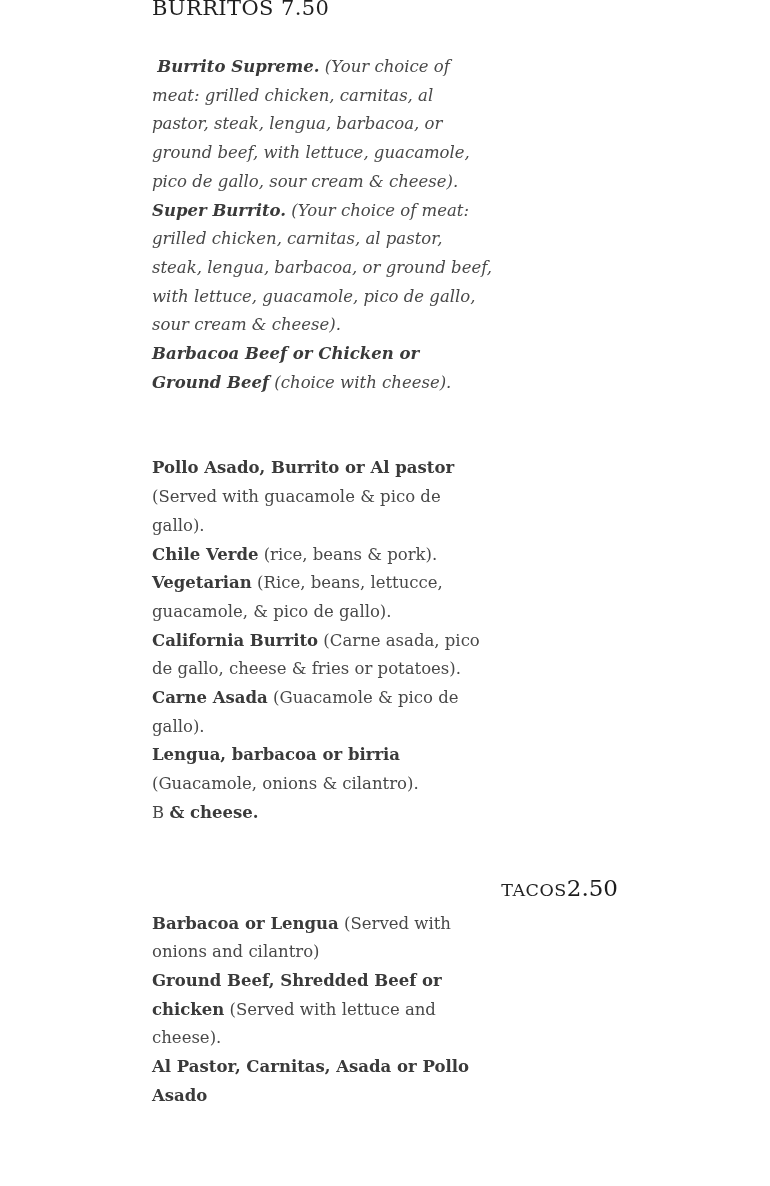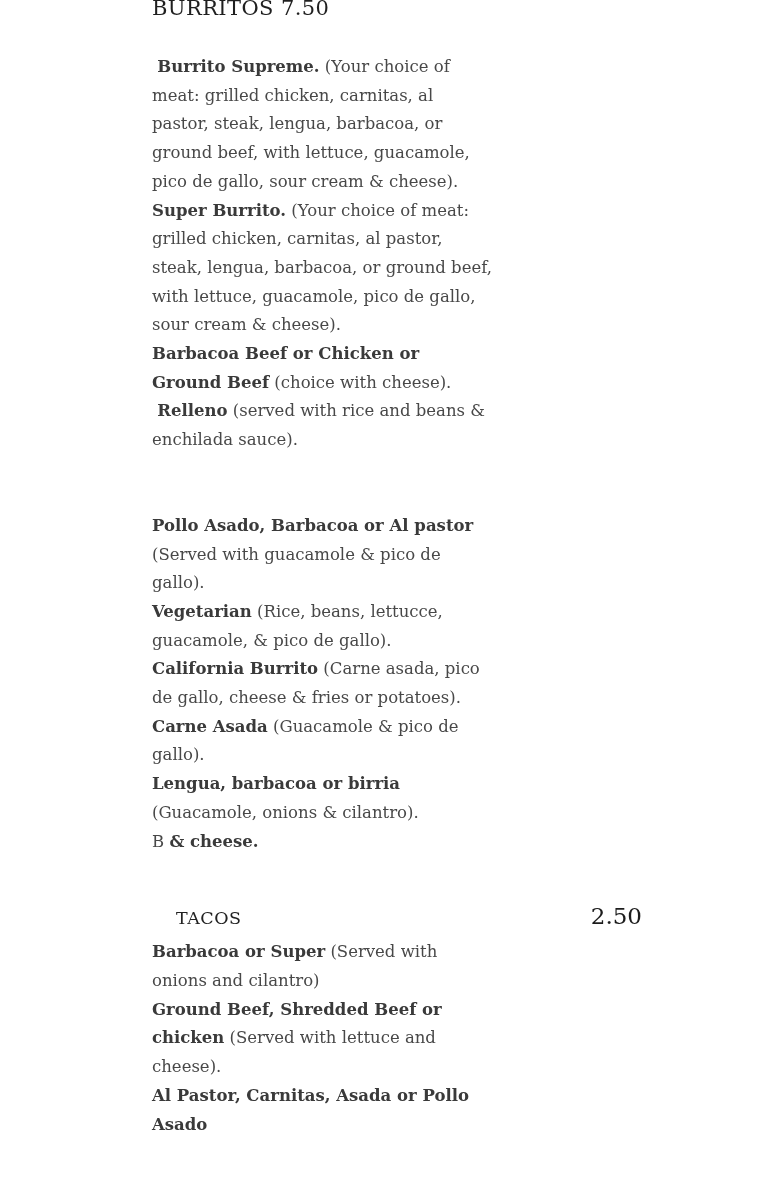--- a/index.html
+++ b/index.html
@@ -45,7 +45,7 @@
     font-weight: 700;
     color: #3a3a3a;
   }
-  .group-first { margin-top: 35px; }
+  .group-first { margin-top: 35px; font-style: italic; }
   .group-spaced { margin-top: 57px; }
   .section-header-row {
     width: 466px;

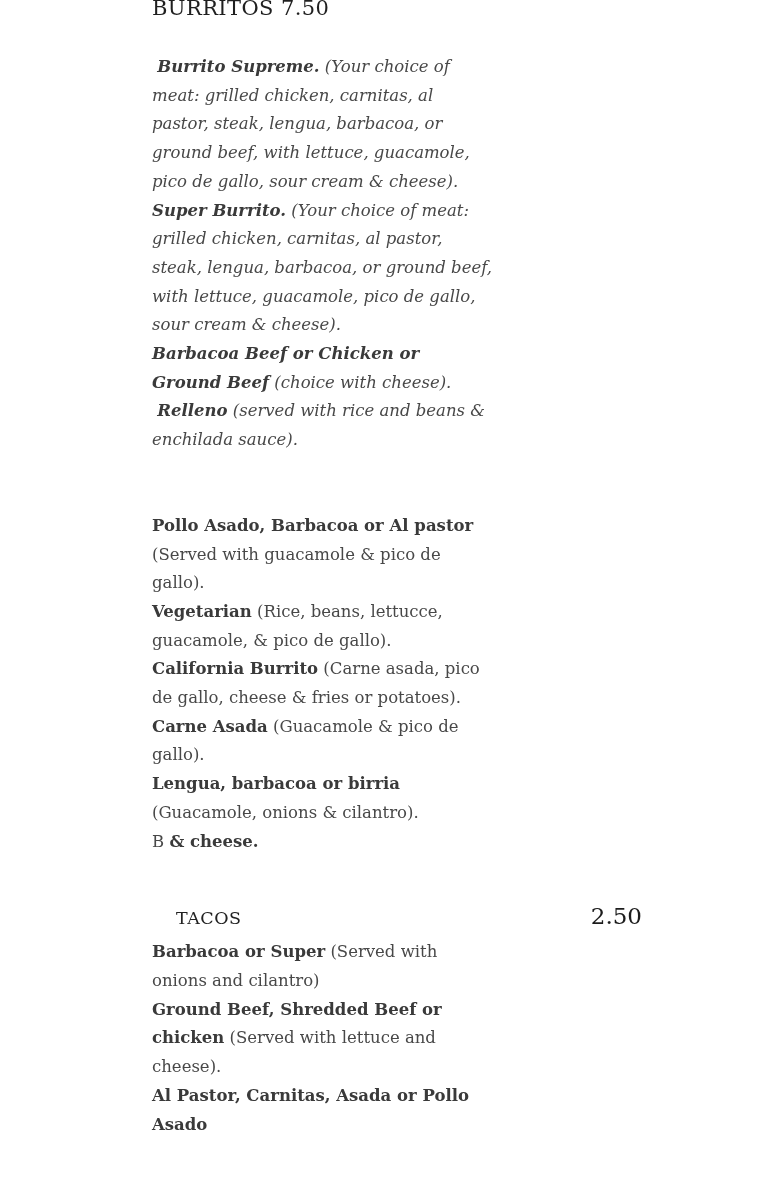--- a/index.html
+++ b/index.html
@@ -86,7 +86,6 @@
         <p class="item"><span>&nbsp;</span><b>Burrito Supreme.</b><span> (Your choice of meat: grilled chicken, carnitas, al pastor, steak, lengua, barbacoa, or ground beef, with lettuce, guacamole, pico de gallo, sour cream &amp; cheese).</span></p>
         <p class="item"><span></span><b>Super Burrito.</b><span> (Your choice of meat: grilled chicken, carnitas, al pastor, steak, lengua, barbacoa, or ground beef, with lettuce, guacamole, pico de gallo, sour cream &amp; cheese).</span></p>
         <p class="item"><span></span><b>Barbacoa Beef or Chicken or Ground Beef</b><span> (choice with cheese).</span></p>
-        <p class="item"><span>&nbsp;</span><b>Relleno</b><span> (served with rice and beans &amp; enchilada sauce).</span></p>
       </div>
 
       <div class="items group-spaced">

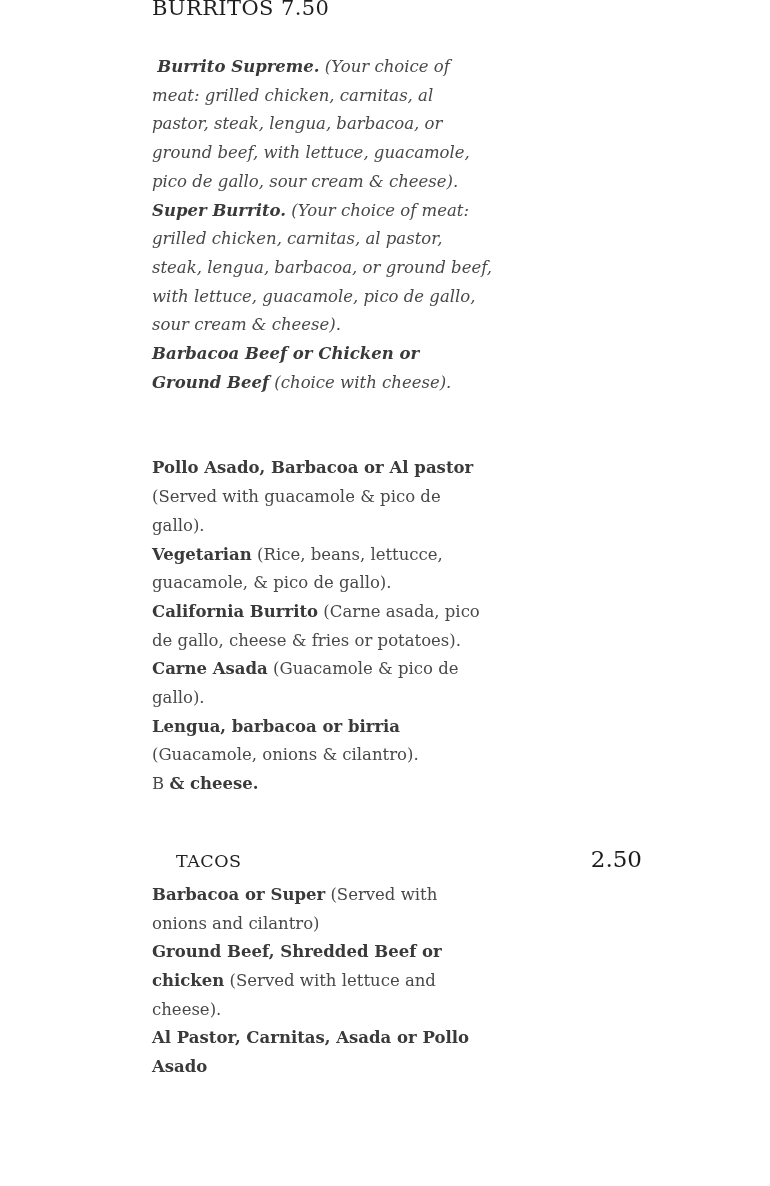--- a/index.html
+++ b/index.html
@@ -89,7 +89,7 @@
       </div>
 
       <div class="items group-spaced">
-        <p class="item"><span></span><b>Pollo Asado, Barbacoa or Al pastor</b><span> (Served with guacamole &amp; pico de gallo).</span></p>
+        <p class="item"><span></span><b>Pollo Asado, Burrito or Al pastor</b><span> (Served with guacamole &amp; pico de gallo).</span></p>
         <p class="item"><span></span><b>Vegetarian</b><span> (Rice, beans, lettucce, guacamole, &amp; pico de gallo).</span></p>
         <p class="item"><span></span><b>California Burrito</b><span> (Carne asada, pico de gallo, cheese &amp; fries or potatoes).</span></p>
         <p class="item"><span></span><b>Carne Asada</b><span> (Guacamole &amp; pico de gallo).</span></p>

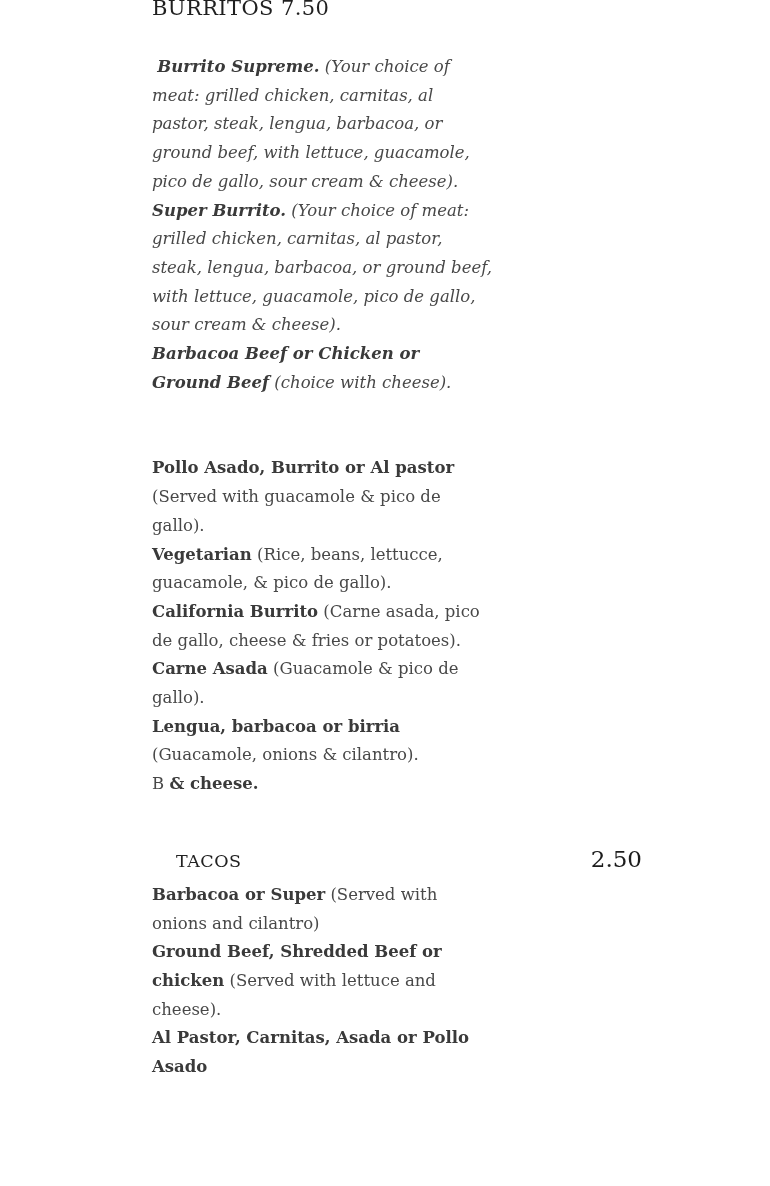--- a/index.html
+++ b/index.html
@@ -90,6 +90,7 @@
 
       <div class="items group-spaced">
         <p class="item"><span></span><b>Pollo Asado, Burrito or Al pastor</b><span> (Served with guacamole &amp; pico de gallo).</span></p>
+        <p class="item"><span></span><b>Chile Verde</b><span> (rice, beans &amp; pork).</span></p>
         <p class="item"><span></span><b>Vegetarian</b><span> (Rice, beans, lettucce, guacamole, &amp; pico de gallo).</span></p>
         <p class="item"><span></span><b>California Burrito</b><span> (Carne asada, pico de gallo, cheese &amp; fries or potatoes).</span></p>
         <p class="item"><span></span><b>Carne Asada</b><span> (Guacamole &amp; pico de gallo).</span></p>

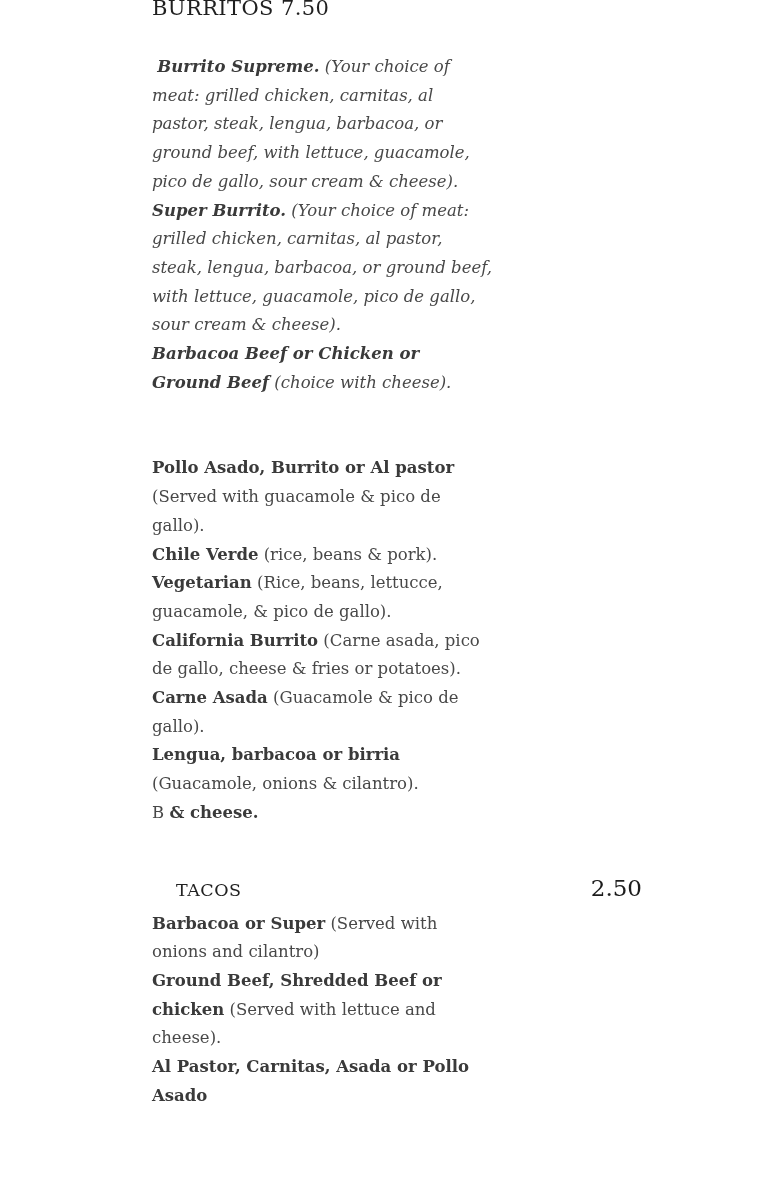--- a/index.html
+++ b/index.html
@@ -50,11 +50,10 @@
   .section-header-row {
     width: 466px;
     display: flex;
-    justify-content: space-between;
+    justify-content: flex-end;
     align-items: baseline;
     margin-top: 48px;
     margin-bottom: 8px;
-    margin-left: 24px;
   }
   h2.sub-title {
     font-family: "DejaVu Serif", serif;

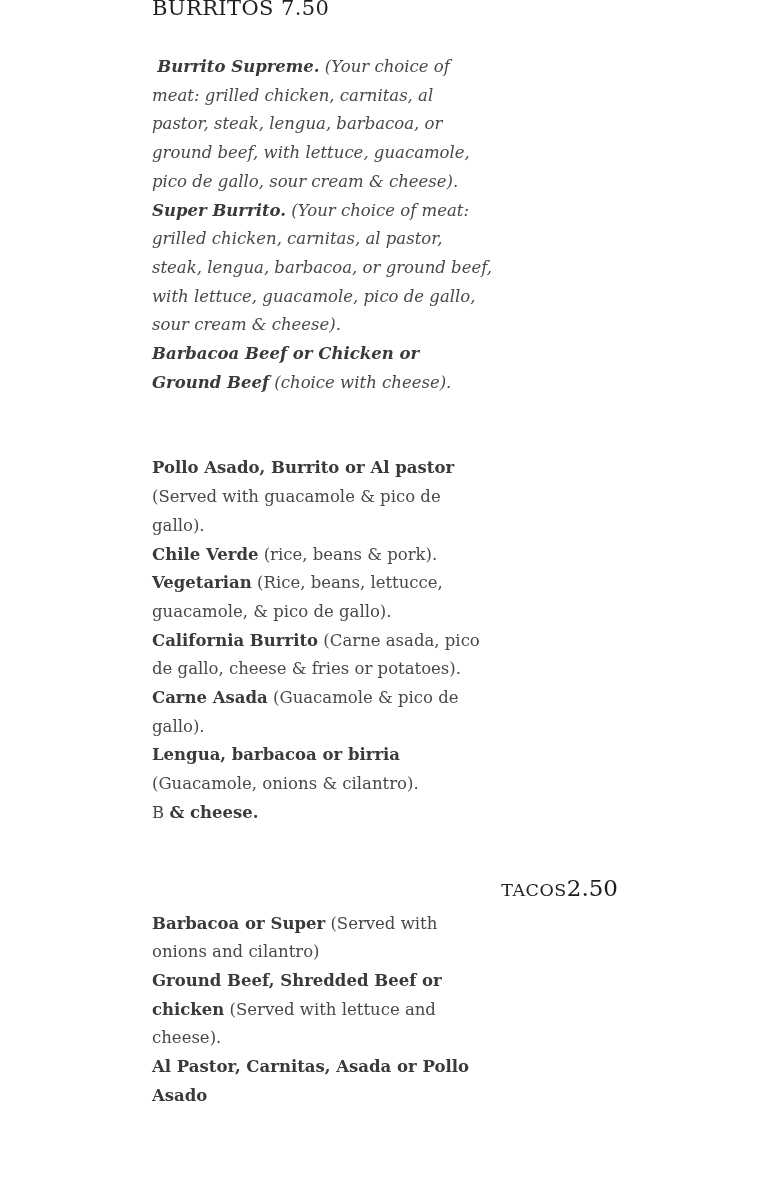--- a/index.html
+++ b/index.html
@@ -105,7 +105,7 @@
       </div>
 
       <div class="items">
-        <p class="item"><span></span><b>Barbacoa or Super</b><span> (Served with onions and cilantro)</span></p>
+        <p class="item"><span></span><b>Barbacoa or Lengua</b><span> (Served with onions and cilantro)</span></p>
         <p class="item"><span></span><b>Ground Beef, Shredded Beef or chicken</b><span> (Served with lettuce and cheese).</span></p>
         <p class="item"><span></span><b>Al Pastor, Carnitas, Asada or Pollo Asado</b></p>
 

